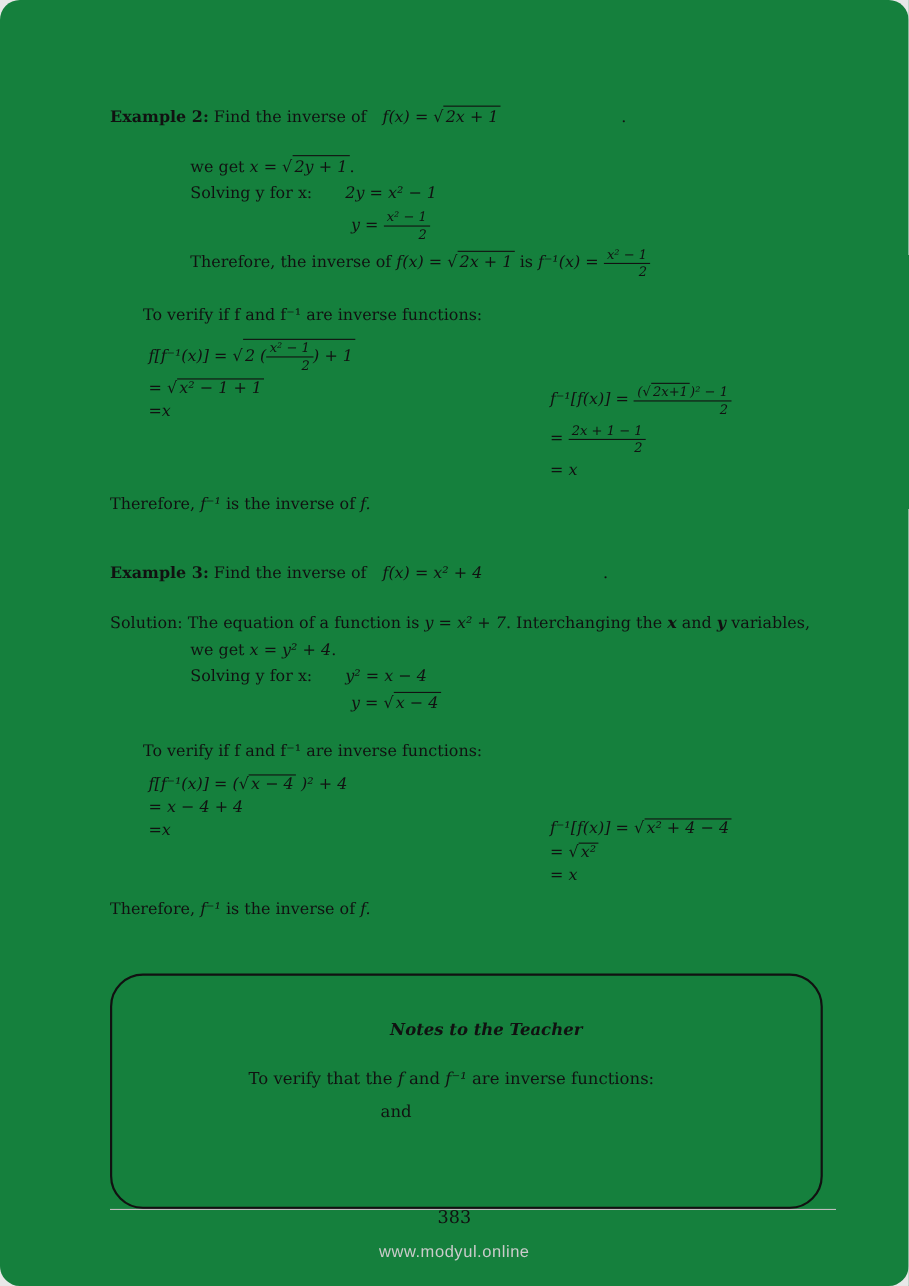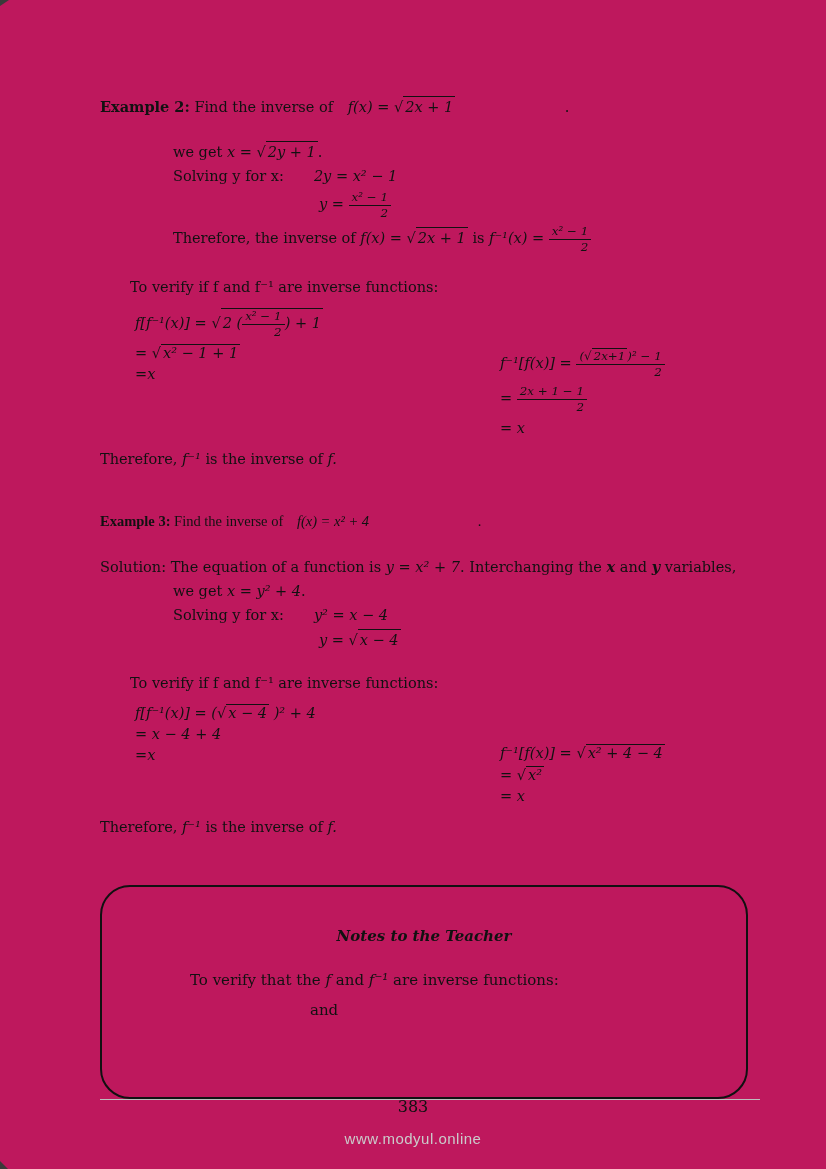--- a/index.html
+++ b/index.html
@@ -7,13 +7,14 @@
     position:relative;
     width:826px;height:1169px;
     margin:0 auto;
-    background:#be185d;
+    background:#15803d;
     font-family:"DejaVu Serif","Liberation Serif",serif;
     font-size:14.5px;
     color:#111;
     box-sizing:border-box;
     padding:96px 66px 0 100px;
     overflow:hidden;
+    border-radius:18px;
   }
   .bold{font-weight:bold;}
   .mi{font-style:italic;}

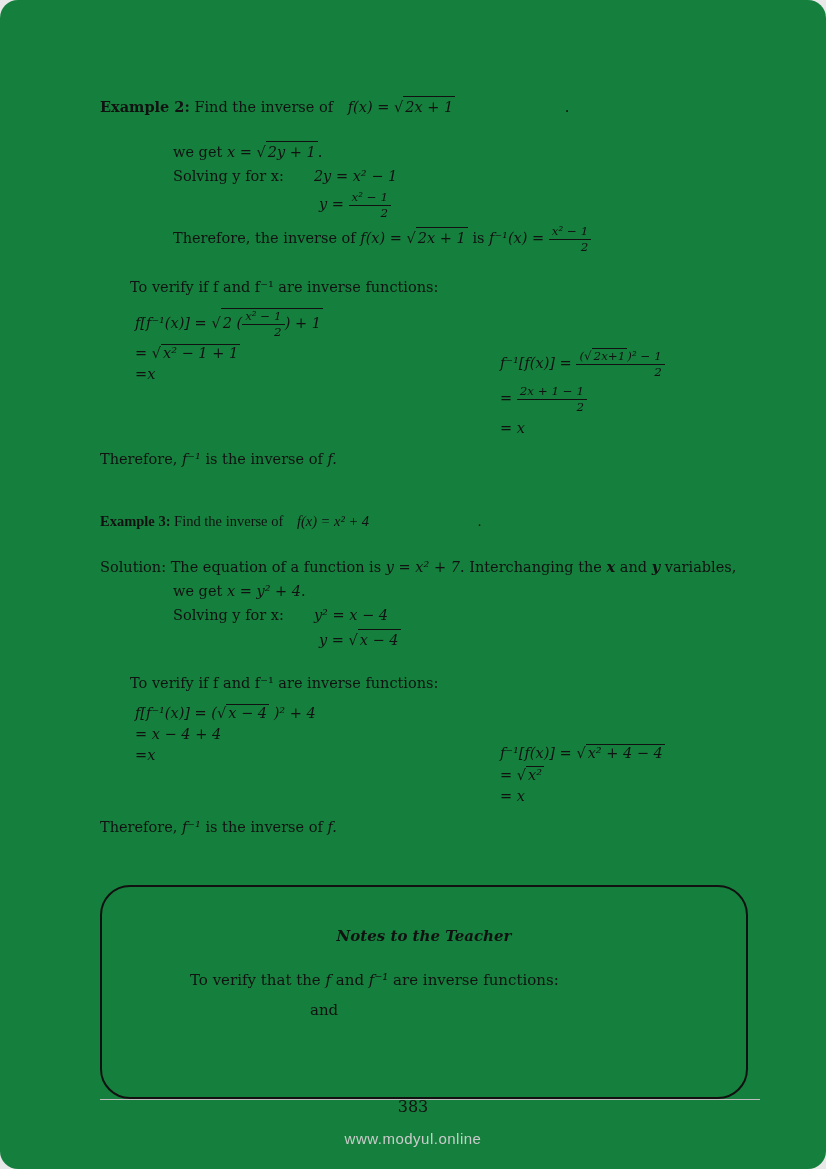--- a/index.html
+++ b/index.html
@@ -40,7 +40,7 @@
   .vsub{margin-left:72px;}
   .vline{margin:5px 0;}
   .conclusion{margin-top:10px;}
-  .ex3-heading{margin-top:44px;font-family:Liberation Serif, serif;}
+  .ex3-heading{margin-top:44px;}
   .notes-box{
     margin-top:50px;
     margin-right:12px;

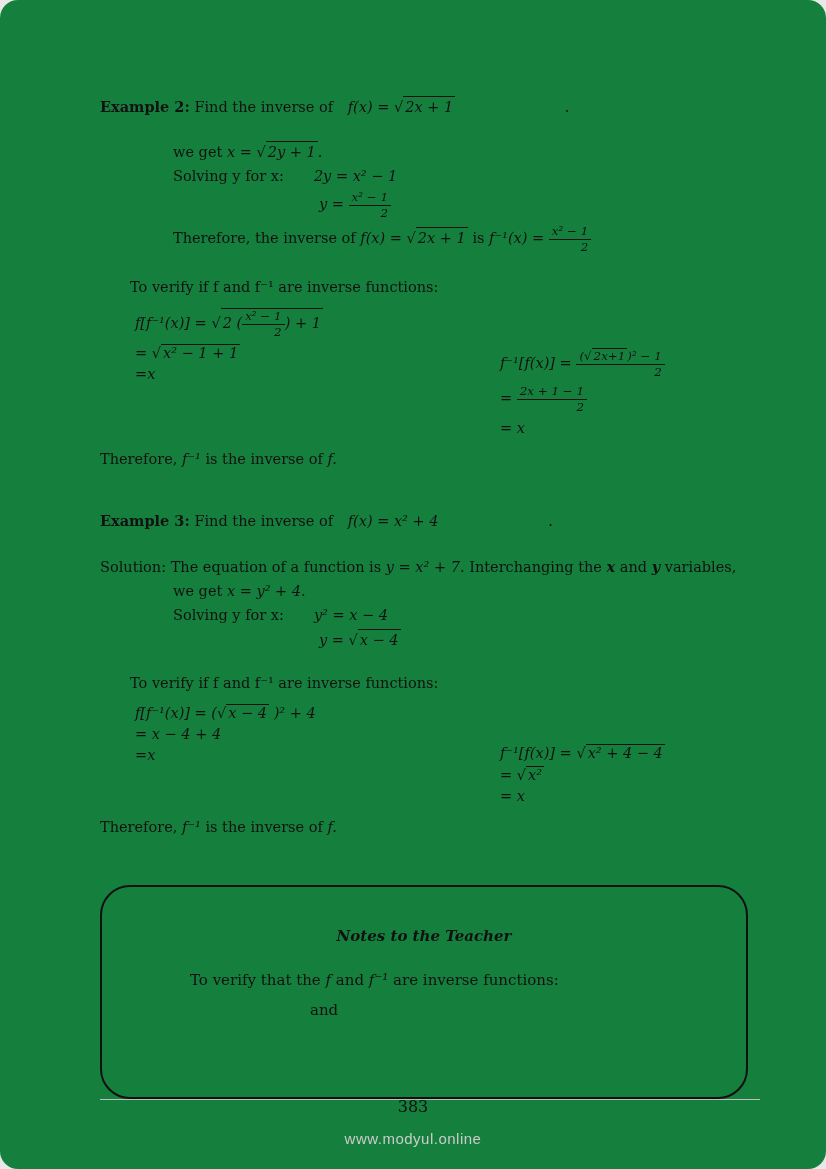--- a/index.html
+++ b/index.html
@@ -50,6 +50,7 @@
     box-sizing:border-box;
     padding-top:40px;
     font-size:15px;
+    padding-left:36px;
   }
   .notes-title{text-align:center;font-weight:bold;font-style:italic;margin:0 0 24px 0;}
   .notes-p{margin:0 0 26px 88px;line-height:1.5;}

